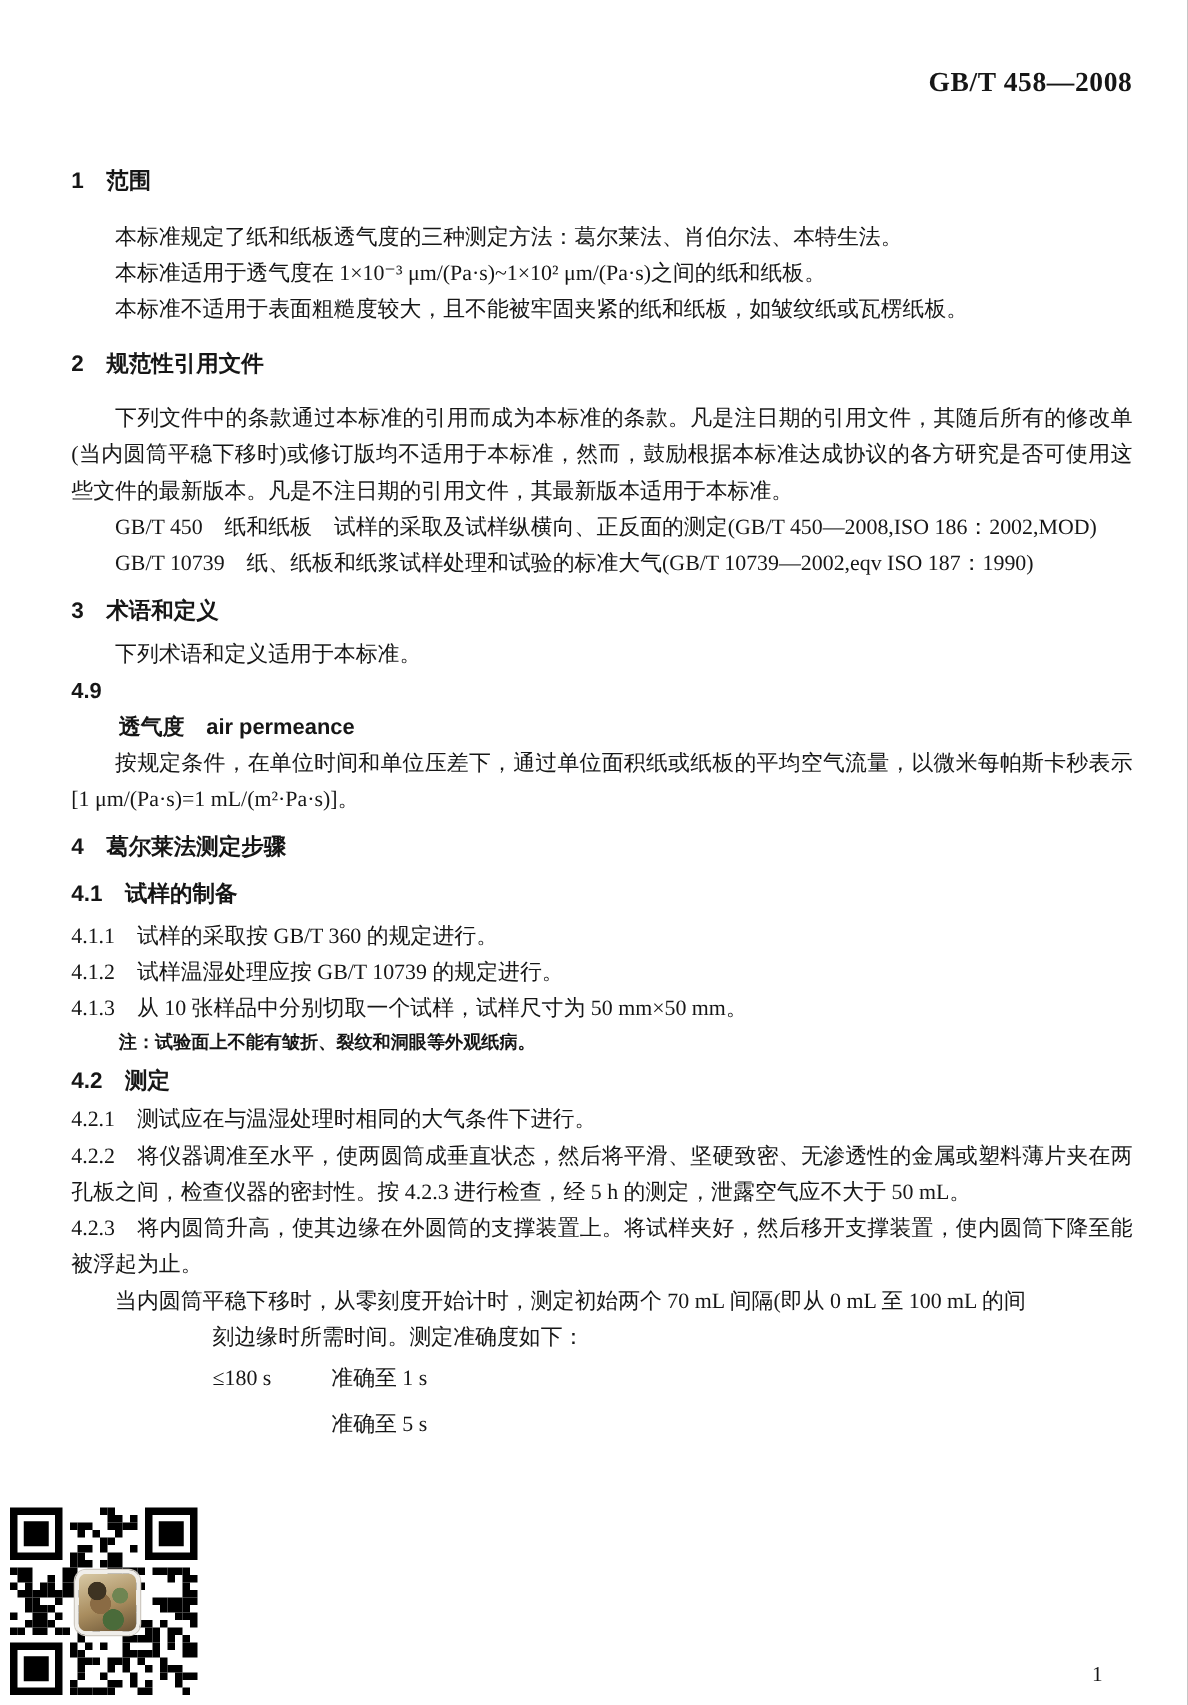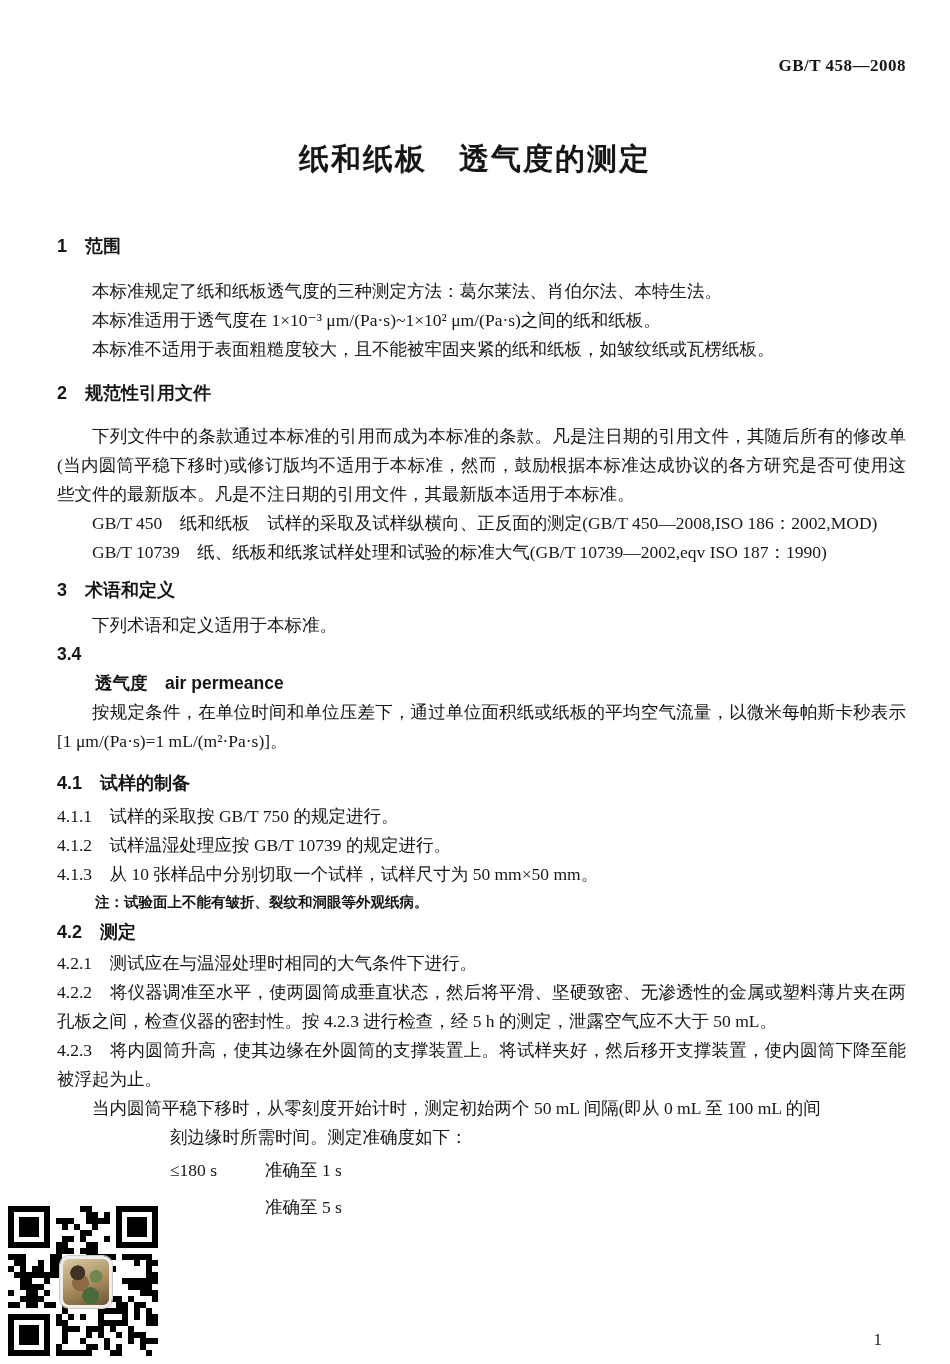--- a/index.html
+++ b/index.html
@@ -9,7 +9,7 @@
     font-family:"Liberation Serif","DejaVu Serif",serif;
   }
   .doc-code{
-    text-align:right;padding:55px 44px 0 0;font-weight:bold;font-size:17px;
+    text-align:right;padding:55px 44px 0 0;font-weight:bold;font-size:22px;
     letter-spacing:.5px;line-height:22px;
   }
   .doc-title{

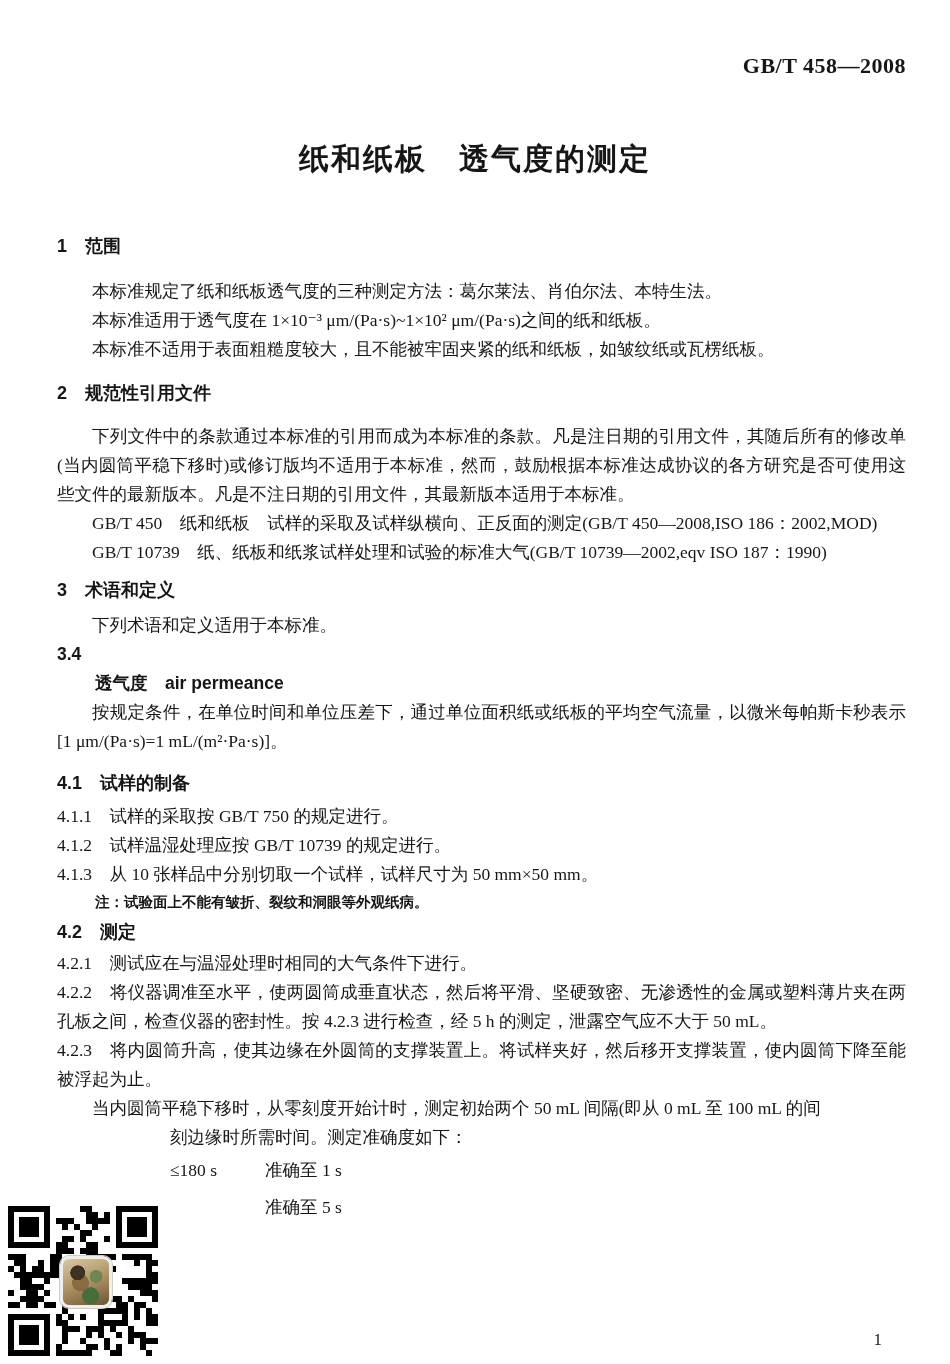--- a/index.html
+++ b/index.html
@@ -55,7 +55,6 @@
 
   <div class="doc-code">GB/T 458—2008</div>
 
-  <div class="doc-title">纸和纸板　透气度的测定</div>
 
   <div class="content">
 

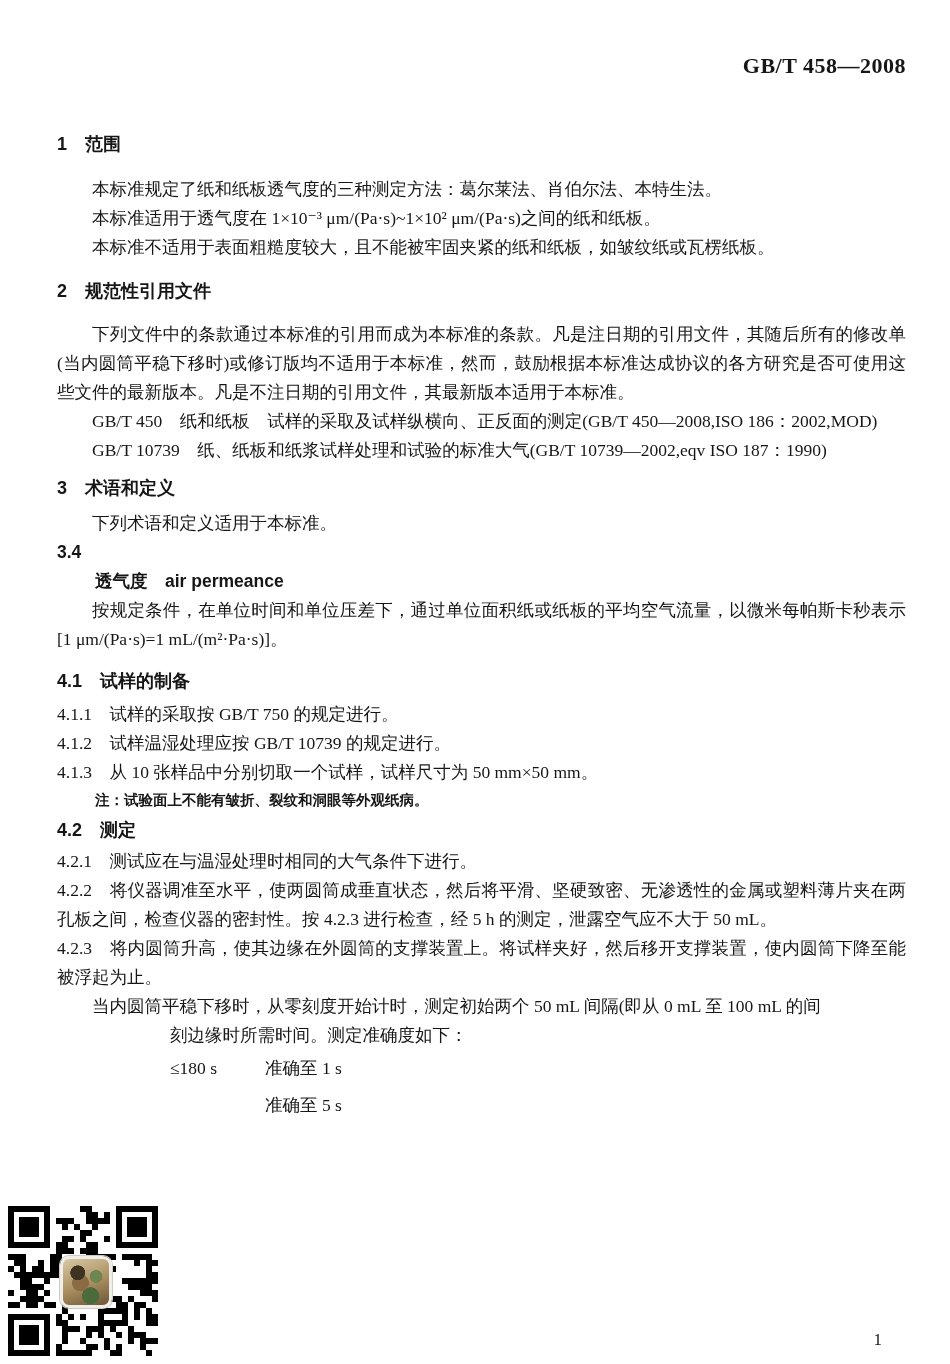--- a/index.html
+++ b/index.html
@@ -70,7 +70,7 @@
 
     <p class="h1" style="margin-top:12px">3　术语和定义</p>
     <p class="para" style="margin-top:10px">下列术语和定义适用于本标准。</p>
-    <p class="clause bold">3.4</p>
+    <p class="clause bold">4.9</p>
     <p class="clause bold" style="padding-left:38px">透气度　air permeance</p>
     <p class="para">按规定条件，在单位时间和单位压差下，通过单位面积纸或纸板的平均空气流量，以微米每帕斯卡秒表示[1 μm/(Pa·s)=1 mL/(m²·Pa·s)]。</p>
 

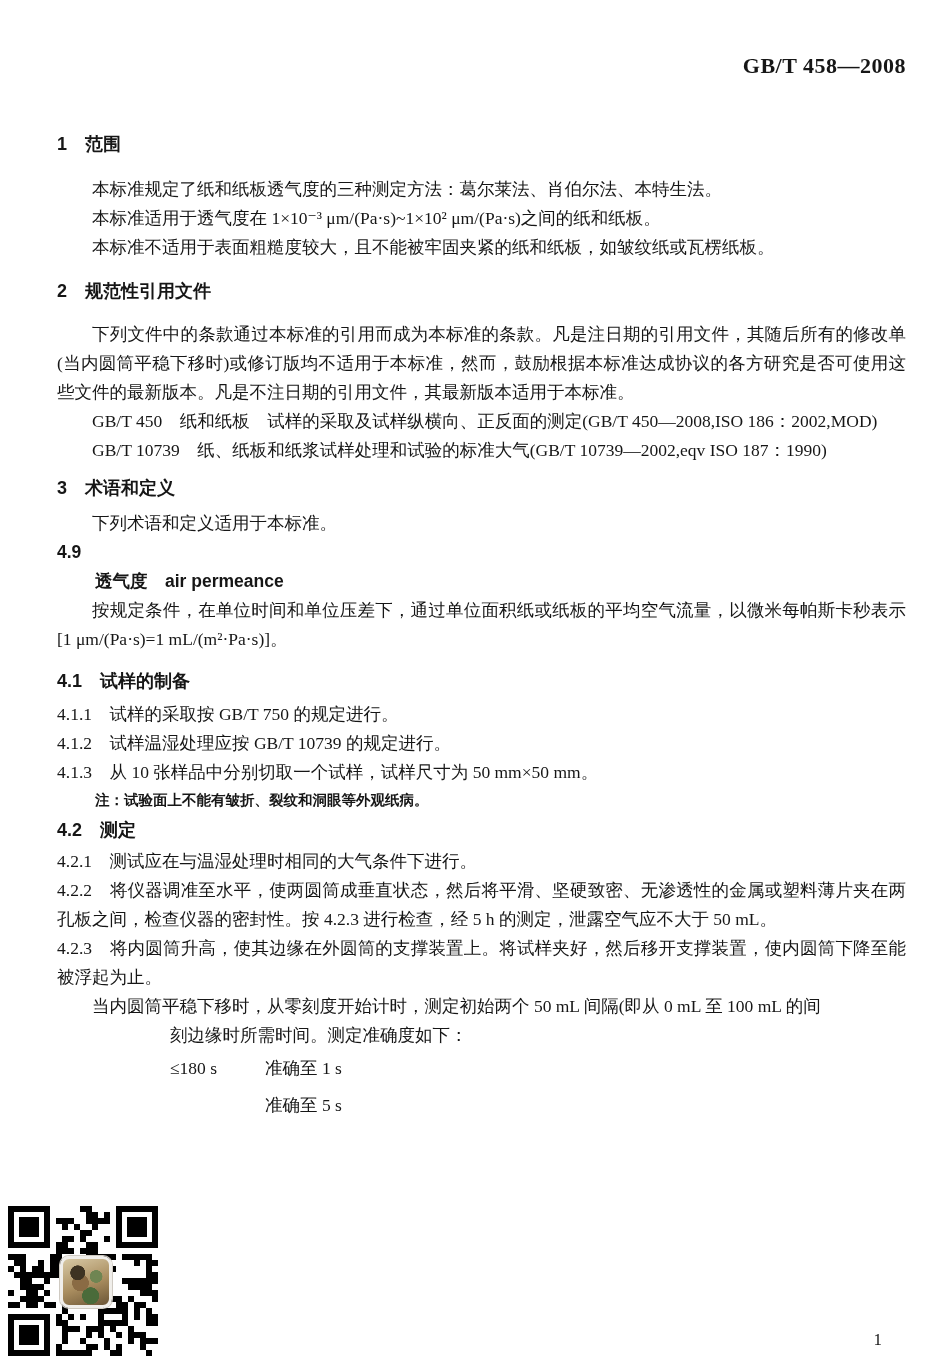--- a/index.html
+++ b/index.html
@@ -74,6 +74,7 @@
     <p class="clause bold" style="padding-left:38px">透气度　air permeance</p>
     <p class="para">按规定条件，在单位时间和单位压差下，通过单位面积纸或纸板的平均空气流量，以微米每帕斯卡秒表示[1 μm/(Pa·s)=1 mL/(m²·Pa·s)]。</p>
 
+    <p class="h1" style="margin-top:12px">4　葛尔莱法测定步骤</p>
 
     <p class="h1" style="margin-top:16px">4.1　试样的制备</p>
     <p class="clause" style="margin-top:8px">4.1.1　试样的采取按 GB/T 750 的规定进行。</p>

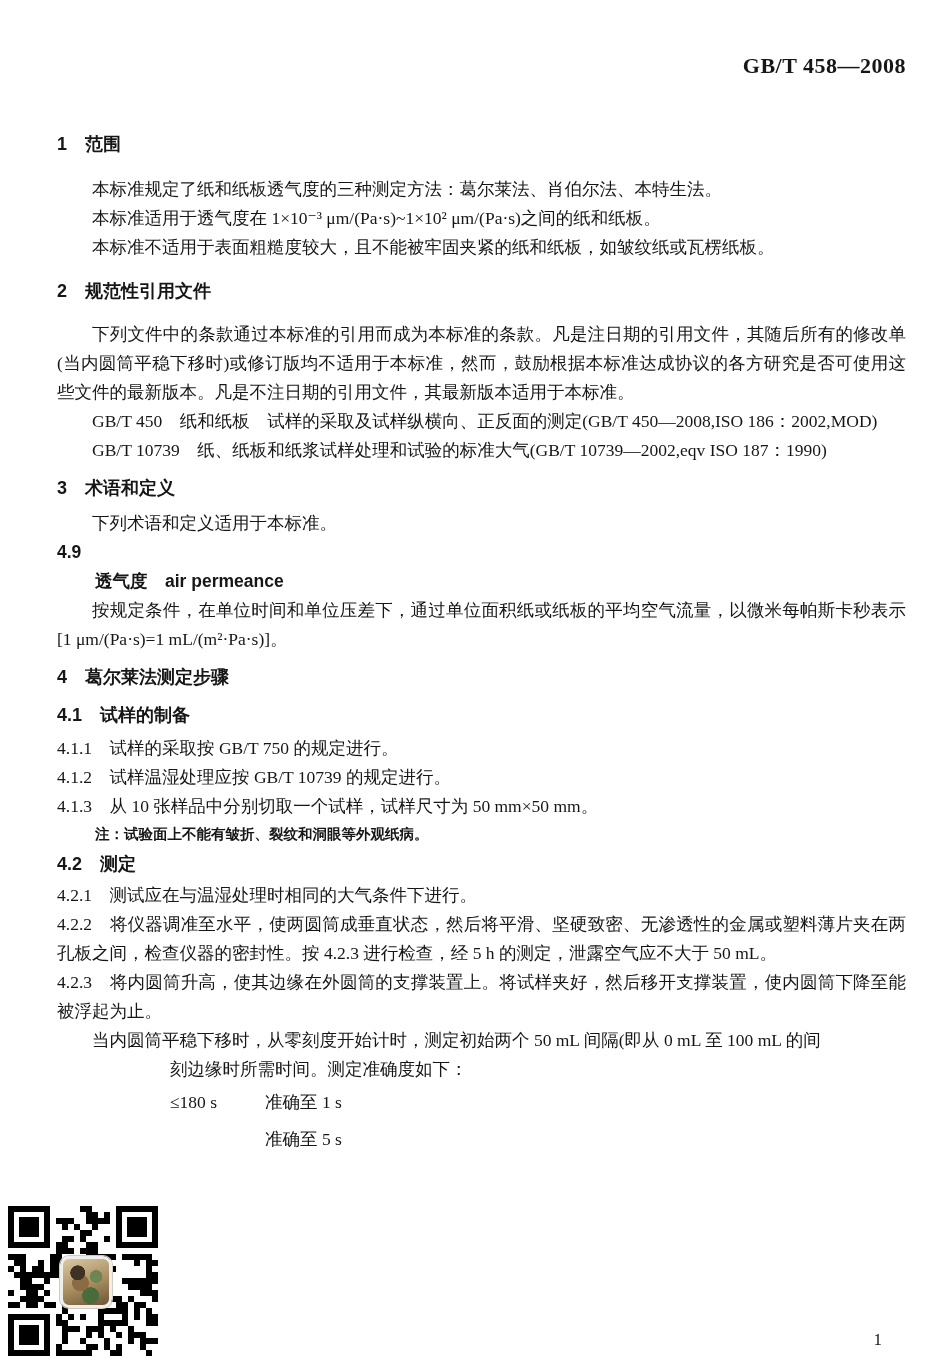--- a/index.html
+++ b/index.html
@@ -77,7 +77,7 @@
     <p class="h1" style="margin-top:12px">4　葛尔莱法测定步骤</p>
 
     <p class="h1" style="margin-top:16px">4.1　试样的制备</p>
-    <p class="clause" style="margin-top:8px">4.1.1　试样的采取按 GB/T 750 的规定进行。</p>
+    <p class="clause" style="margin-top:8px">4.1.1　试样的采取按 GB/T 360 的规定进行。</p>
     <p class="clause">4.1.2　试样温湿处理应按 GB/T 10739 的规定进行。</p>
     <p class="clause">4.1.3　从 10 张样品中分别切取一个试样，试样尺寸为 50 mm×50 mm。</p>
     <p class="note">注：试验面上不能有皱折、裂纹和洞眼等外观纸病。</p>

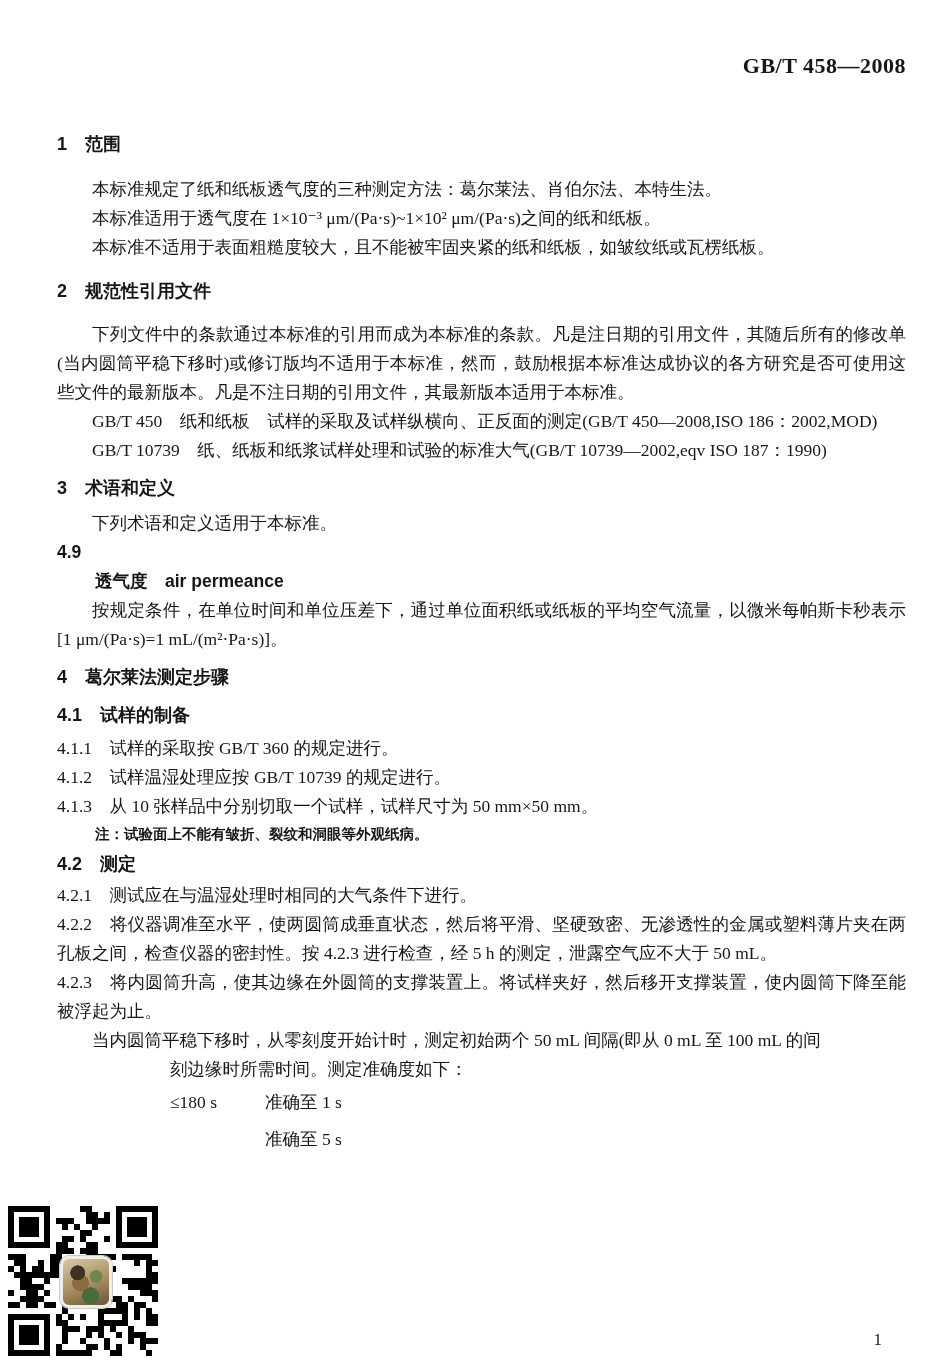--- a/index.html
+++ b/index.html
@@ -86,7 +86,7 @@
     <p class="clause" style="margin-top:6px">4.2.1　测试应在与温湿处理时相同的大气条件下进行。</p>
     <p class="clause">4.2.2　将仪器调准至水平，使两圆筒成垂直状态，然后将平滑、坚硬致密、无渗透性的金属或塑料薄片夹在两孔板之间，检查仪器的密封性。按 4.2.3 进行检查，经 5 h 的测定，泄露空气应不大于 50 mL。</p>
     <p class="clause">4.2.3　将内圆筒升高，使其边缘在外圆筒的支撑装置上。将试样夹好，然后移开支撑装置，使内圆筒下降至能被浮起为止。</p>
-    <p class="para">当内圆筒平稳下移时，从零刻度开始计时，测定初始两个 50 mL 间隔(即从 0 mL 至 100 mL 的间</p>
+    <p class="para">当内圆筒平稳下移时，从零刻度开始计时，测定初始两个 70 mL 间隔(即从 0 mL 至 100 mL 的间</p>
     <p class="p-cut">刻边缘时所需时间。测定准确度如下：</p>
 
     <div class="accuracy">

